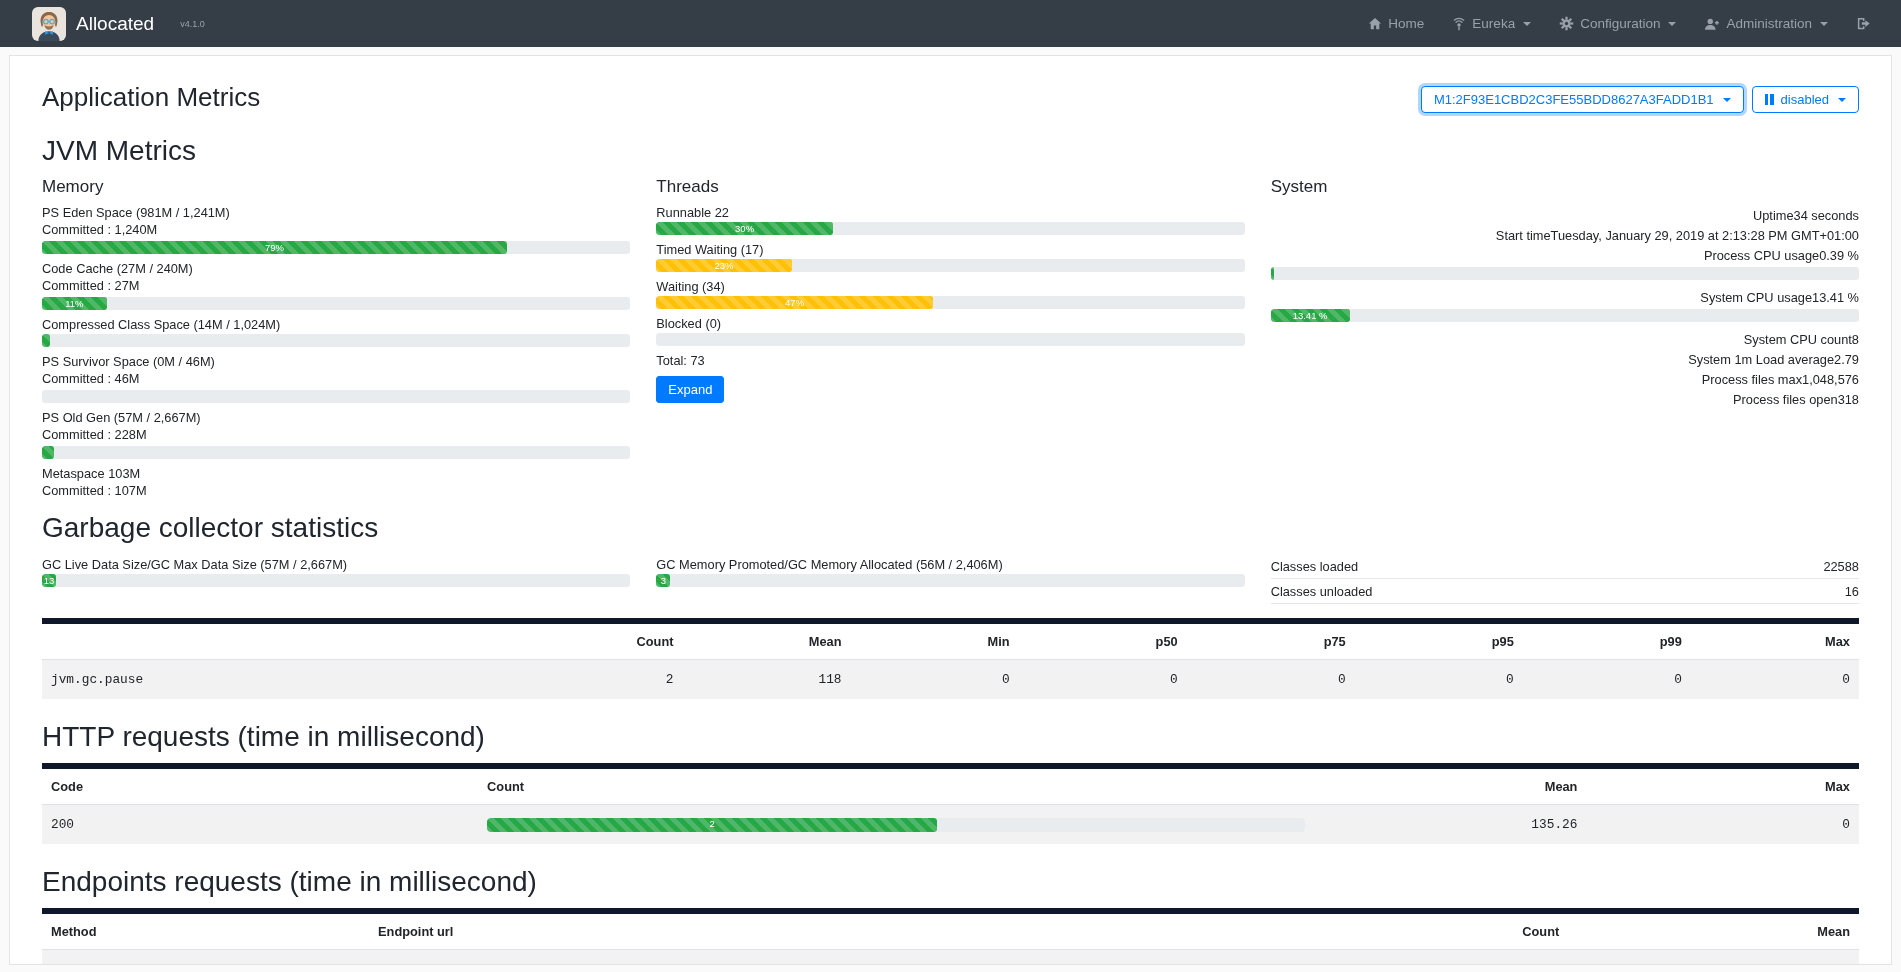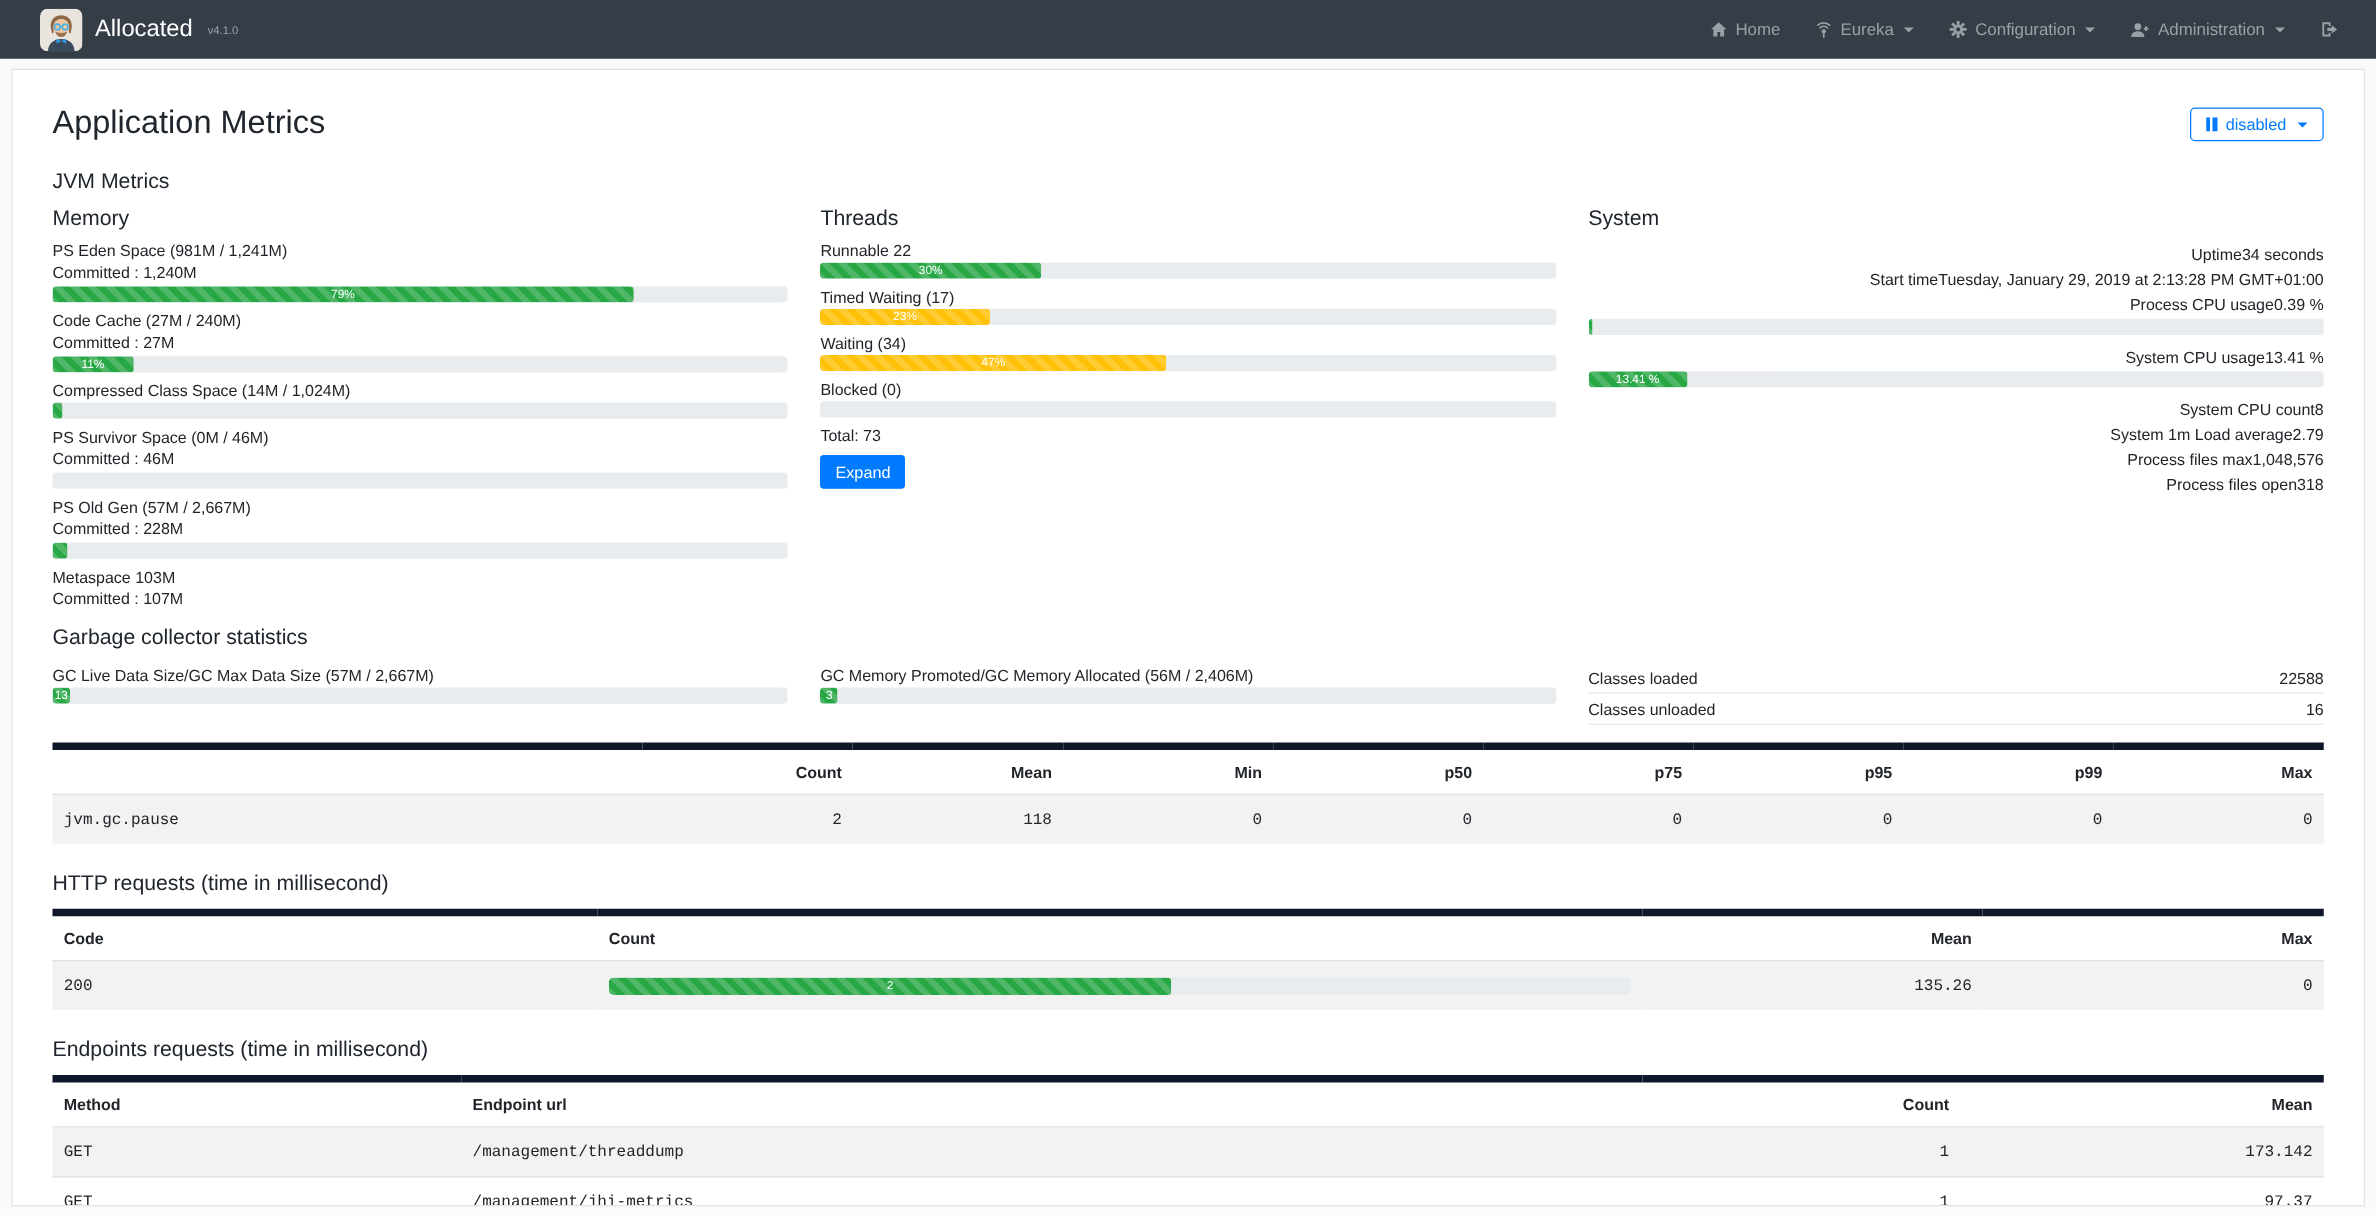--- a/index.html
+++ b/index.html
@@ -11,7 +11,7 @@
   .brand { display:flex; align-items:center; gap:10px; margin-left:14px; cursor:pointer; }
   .brand-logo { width:34px; height:34px; display:block; }
   .brand-name { color:#ffffff; font-size:19px; }
-  .brand-version { color:#9aa2ab; font-size:9px; margin-left:2px; }
+  .brand-version { color:#9aa2ab; font-size:9px; margin-left:16px; }
   .nav-spacer { flex:1; }
   .nav-items { display:flex; align-items:center; gap:4px; }
   .nav-link { display:flex; align-items:center; gap:6px; color:#99a0a8; font-size:13.5px;

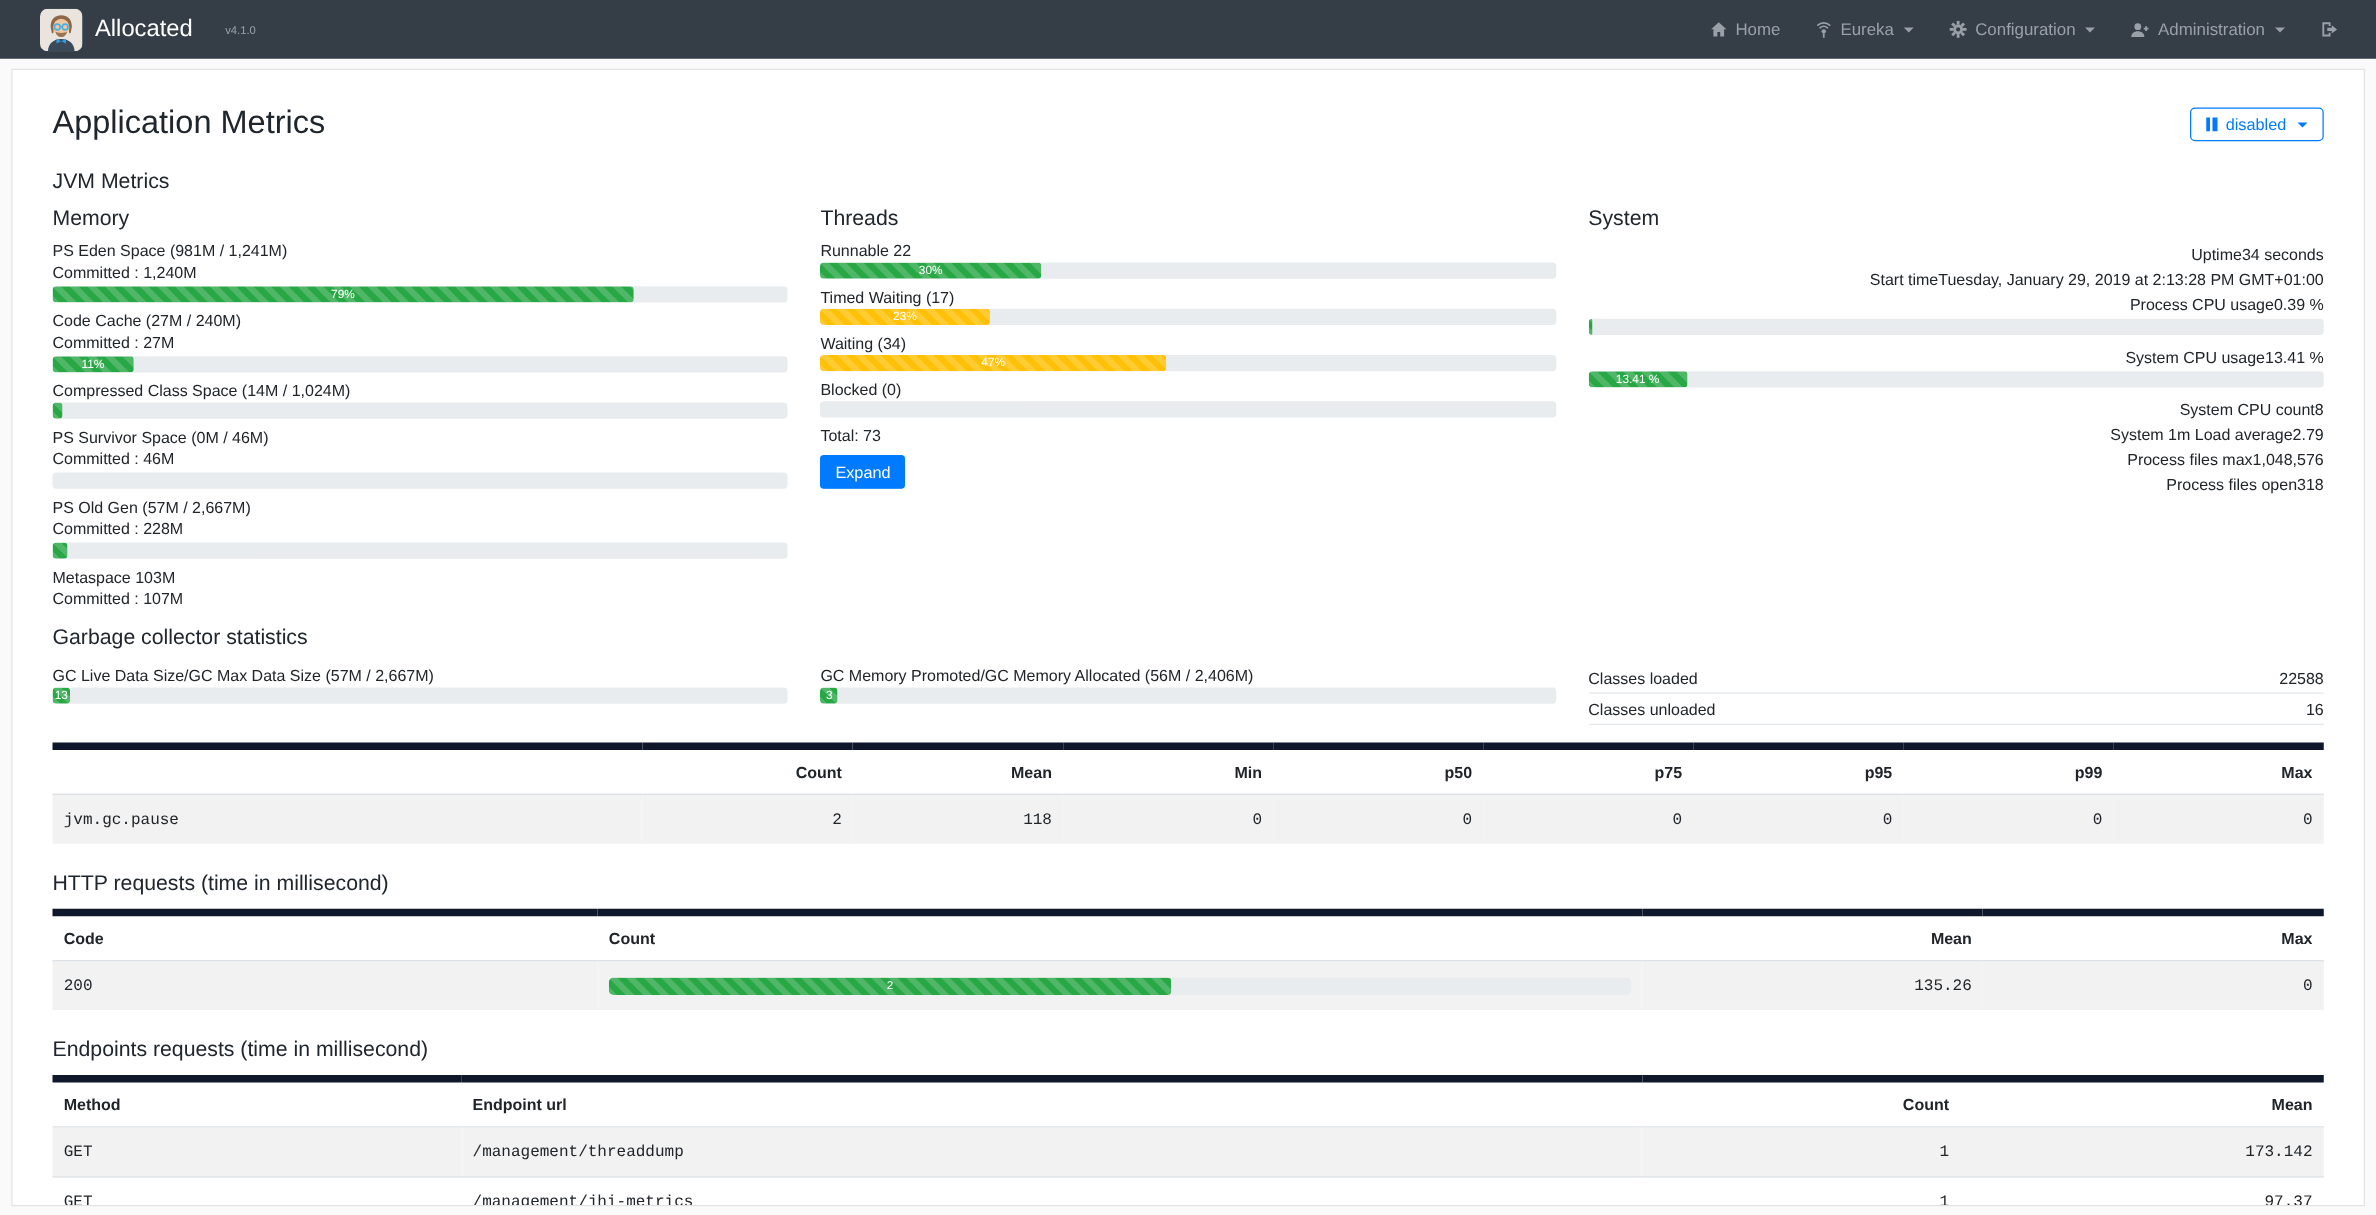--- a/index.html
+++ b/index.html
@@ -165,6 +165,10 @@
   <div class="page-head">
     <h2 class="page-title">Application Metrics</h2>
     <div class="head-buttons">
+      <button class="btn-outline focused">
+        <span>M1:2F93E1CBD2C3FE55BDD8627A3FADD1B1</span>
+        <span class="caret"></span>
+      </button>
       <button class="btn-outline">
         <span class="pause-icon">
             <i></i>

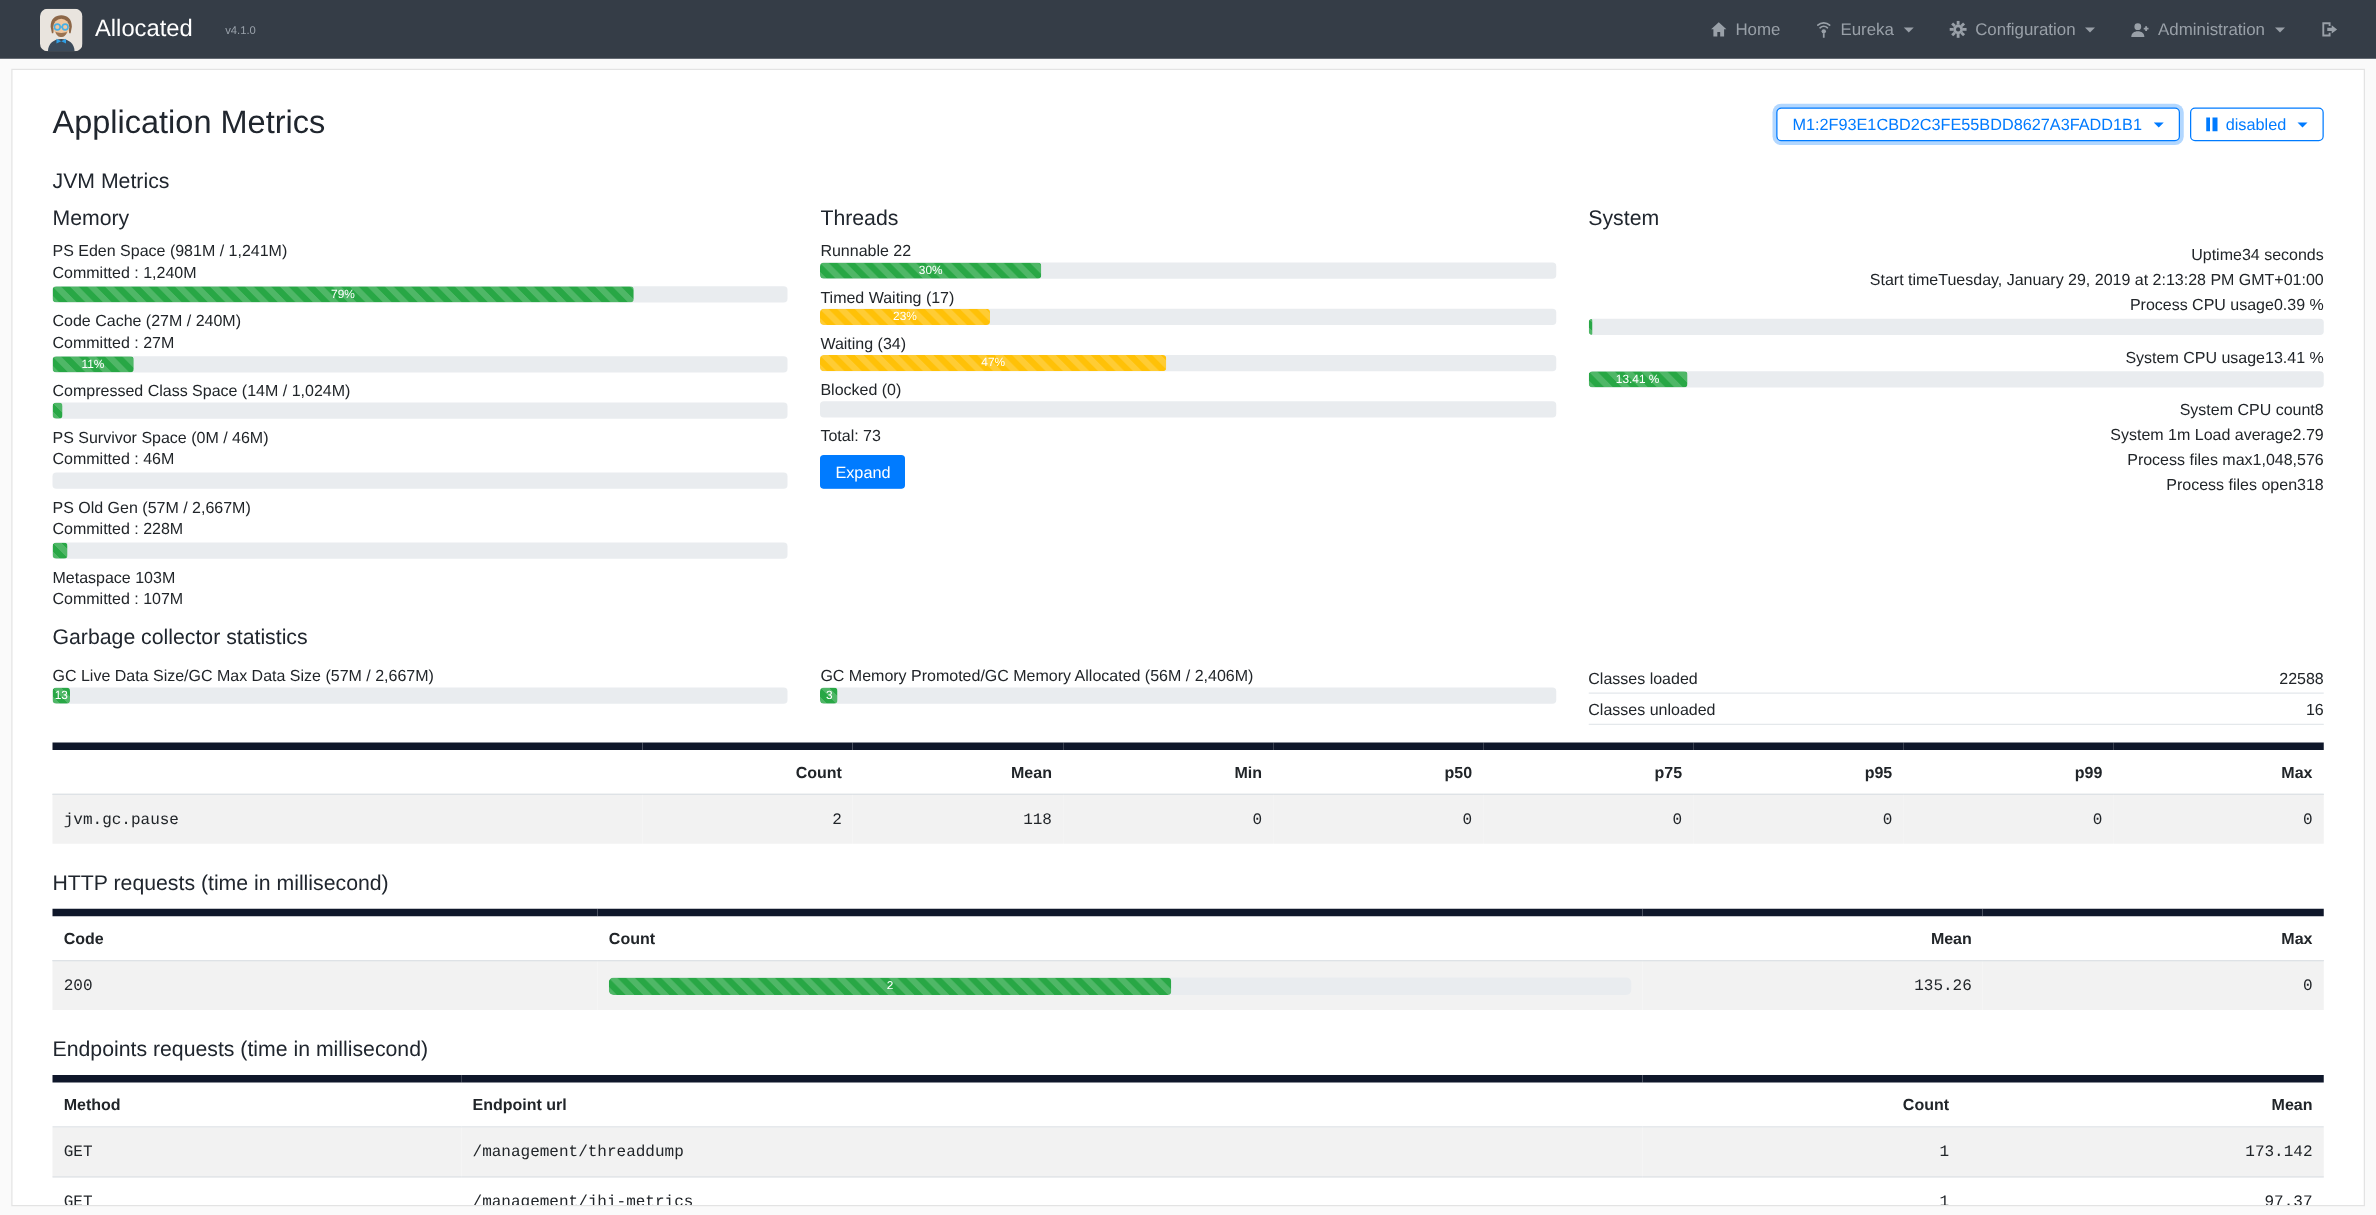--- a/index.html
+++ b/index.html
@@ -35,7 +35,7 @@
   .pause-icon { display:inline-flex; gap:2px; }
   .pause-icon i { display:inline-block; width:3.5px; height:11px; background:#007bff; }
 
-  .section-title { font-size:17px; font-weight:500; color:#20262e; margin:22px 0 10px; }
+  .section-title { font-size:28px; font-weight:500; color:#20262e; margin:22px 0 10px; }
   .col-title { font-size:17px; font-weight:500; color:#20262e; margin-bottom:8px; }
 
   .grid3 { display:grid; grid-template-columns:1fr 1fr 1fr; column-gap:26px; }

